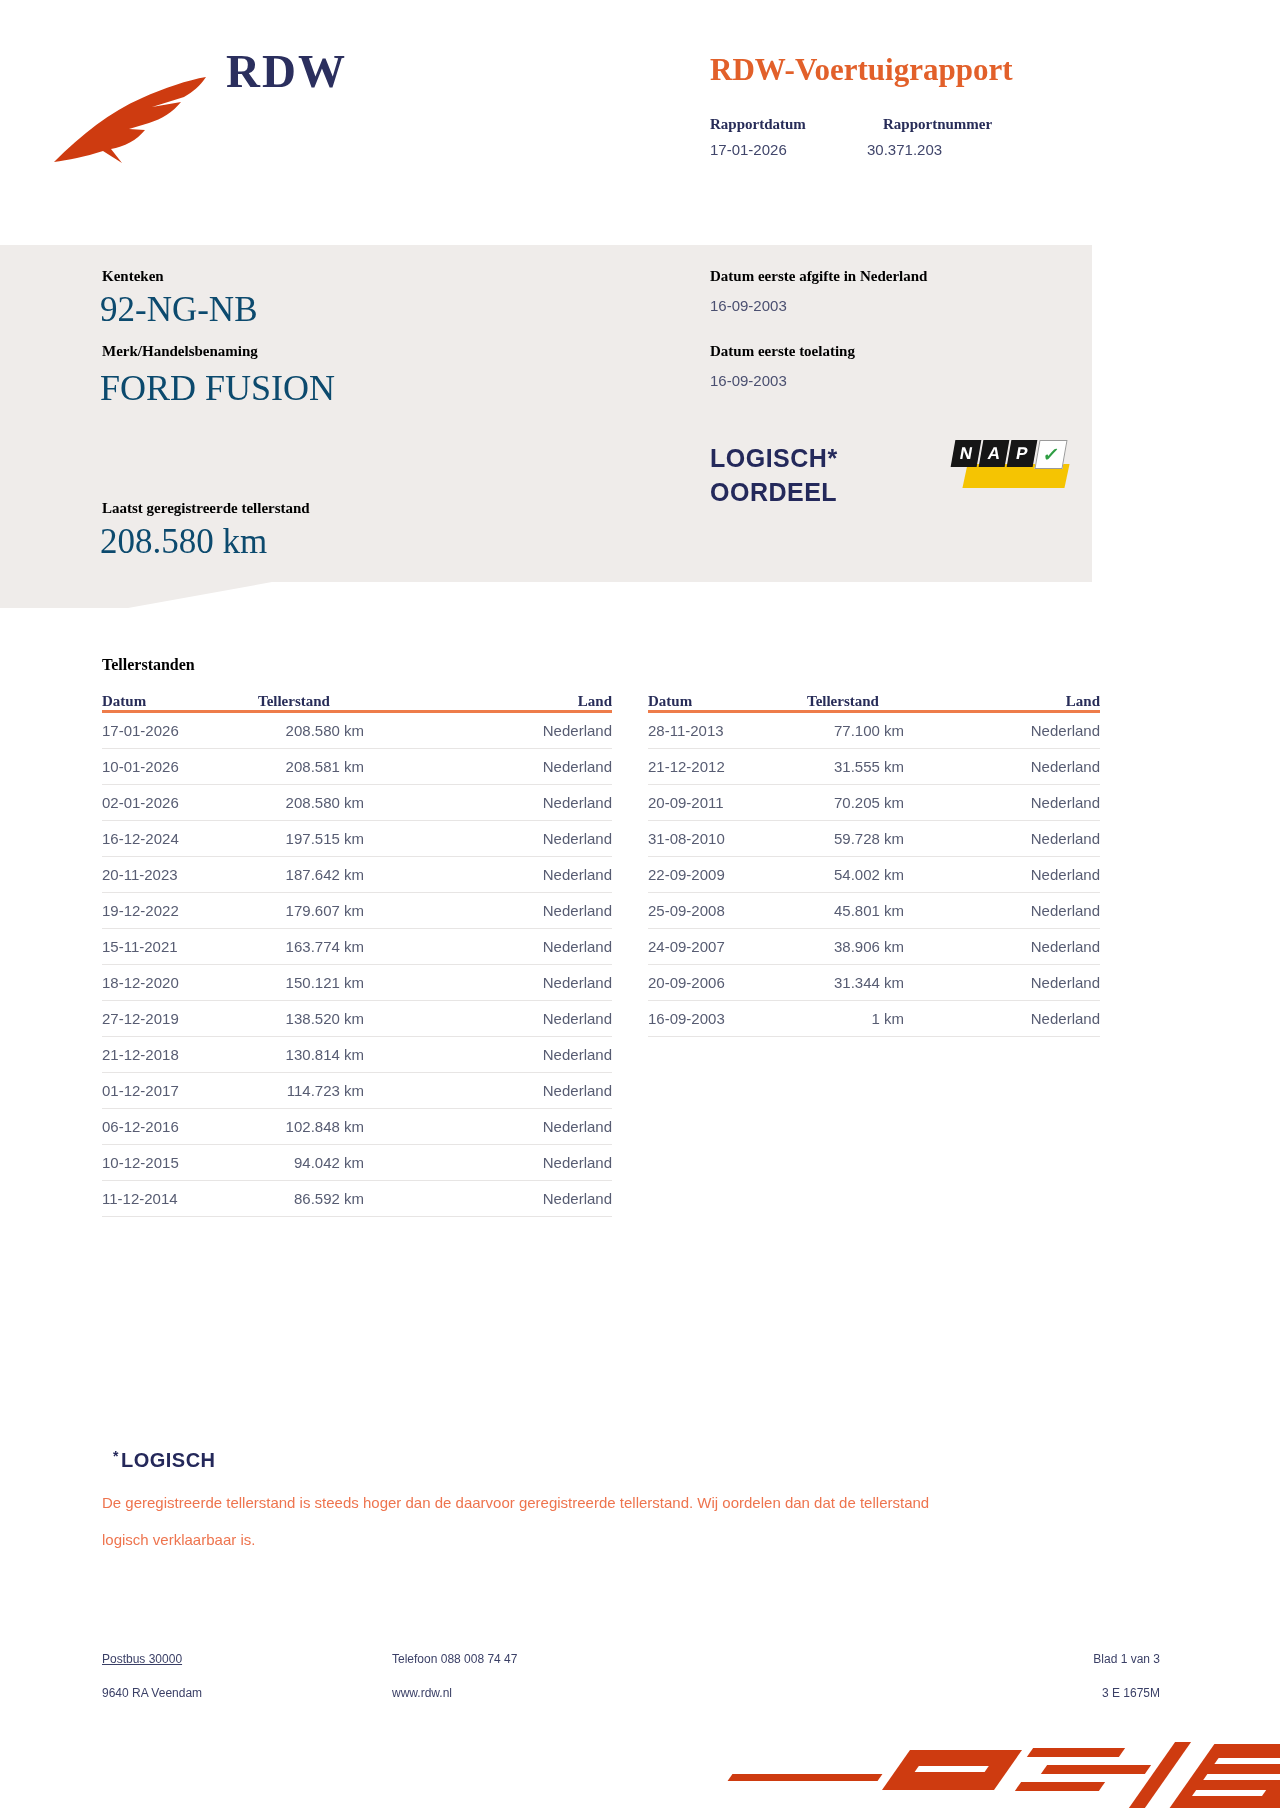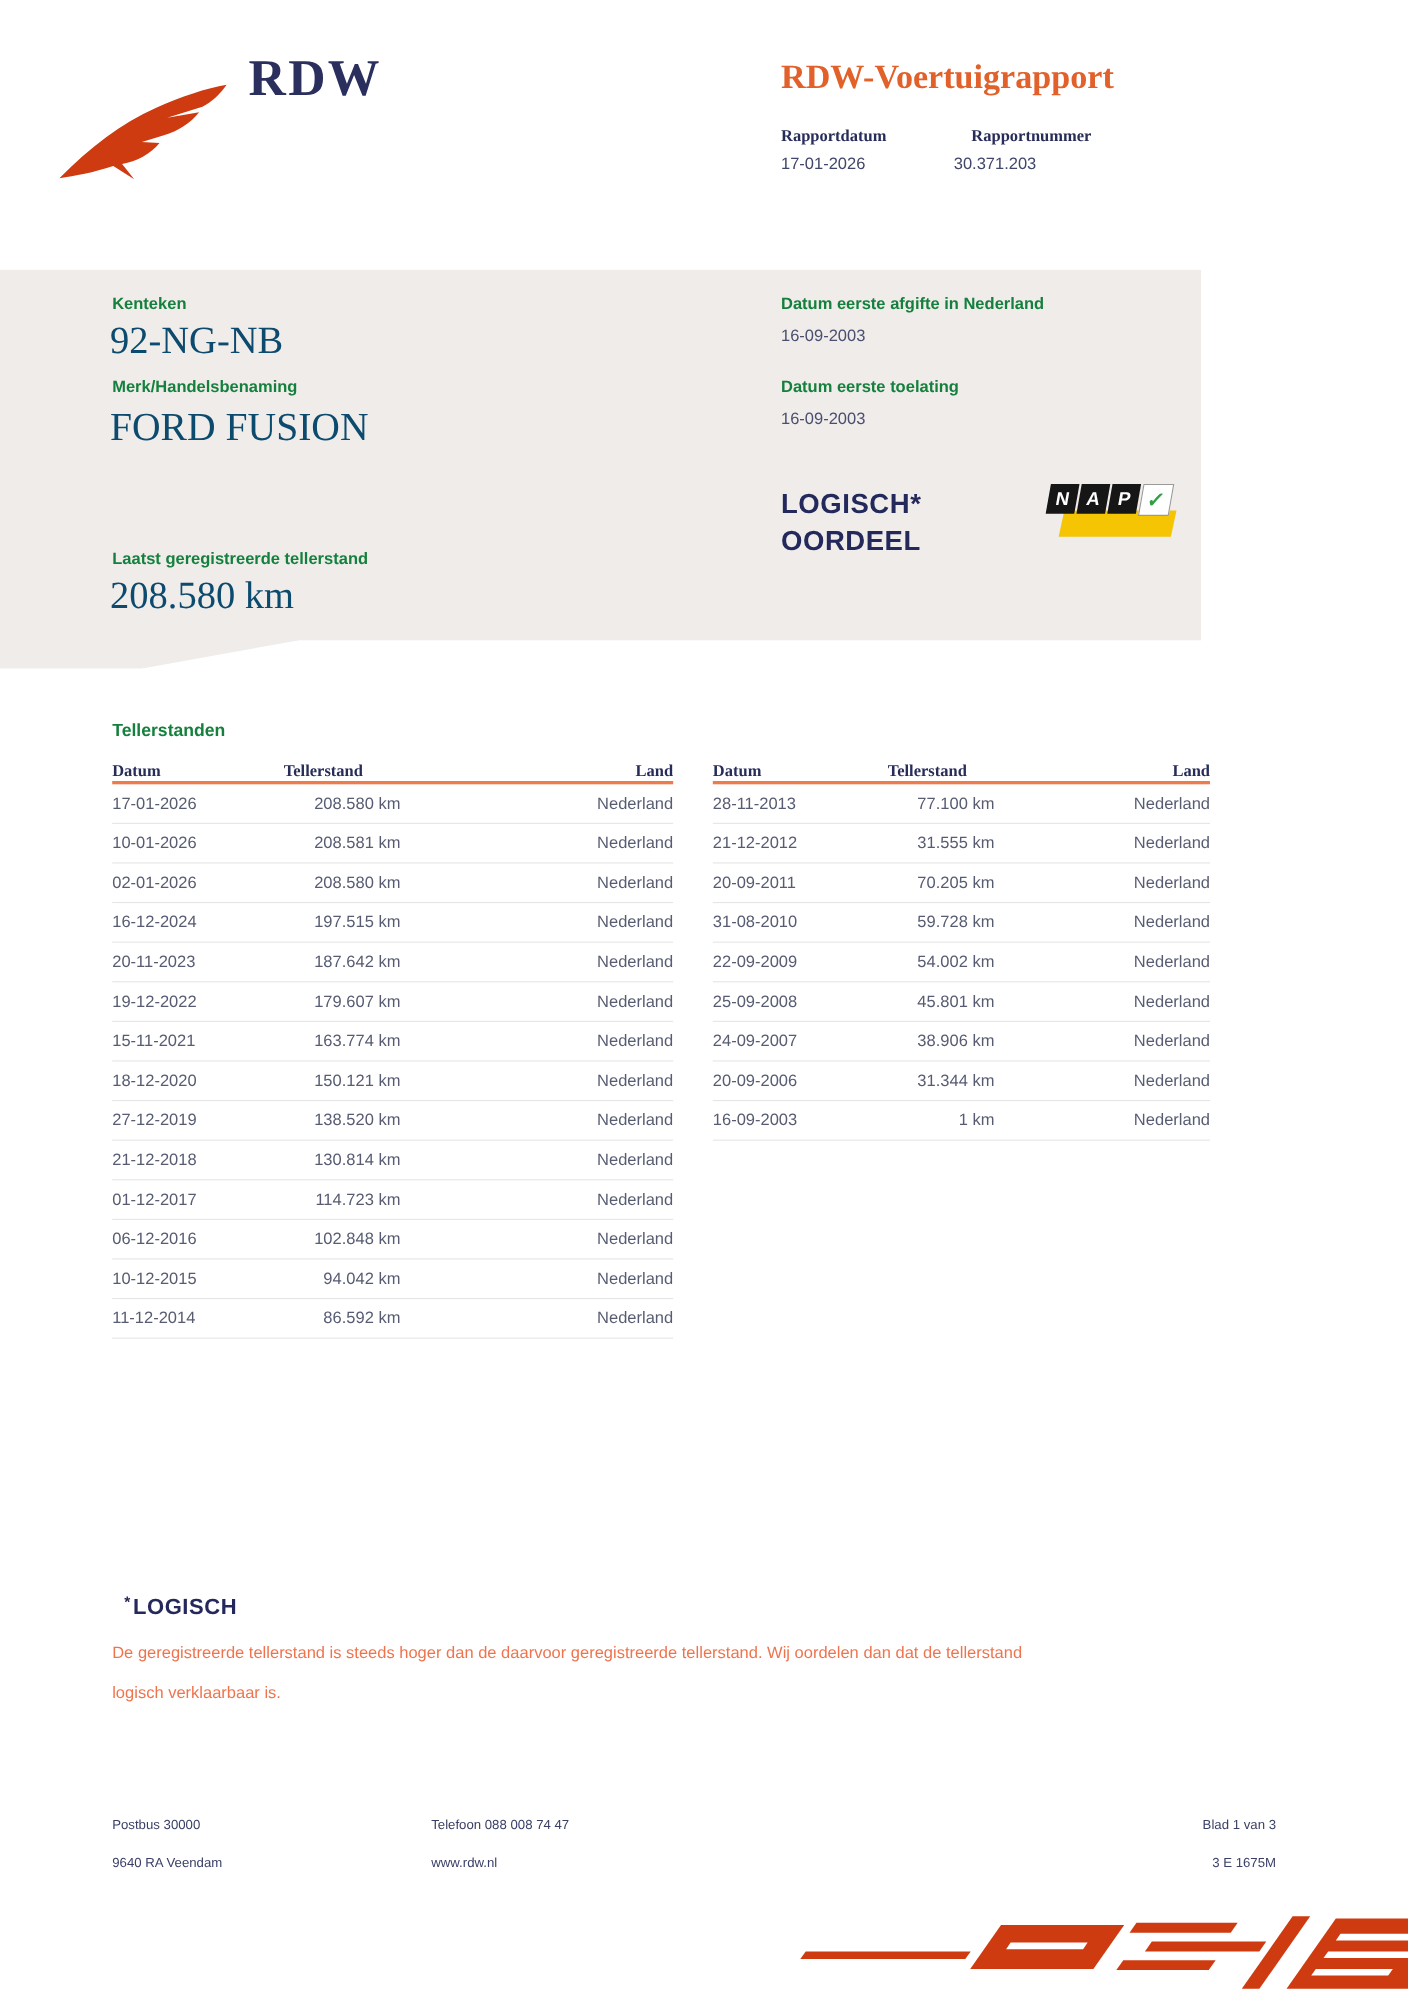--- a/index.html
+++ b/index.html
@@ -34,7 +34,7 @@
     clip-path:polygon(0 0,1092px 0,1092px 337px,272px 337px,128px 363px,0 363px);
   }
   .o-label{
-    font-family:Liberation Sans, sans-serif;font-weight:bold;font-size:15px;color:#15803d;
+    font-family:Liberation Serif, serif;font-weight:bold;font-size:15px;color:#000000;
   }
   .serif-value{font-family:"Liberation Serif",serif;color:#0c4a6e;}
   .sans-value{font-size:15px;color:#4A4F70;}

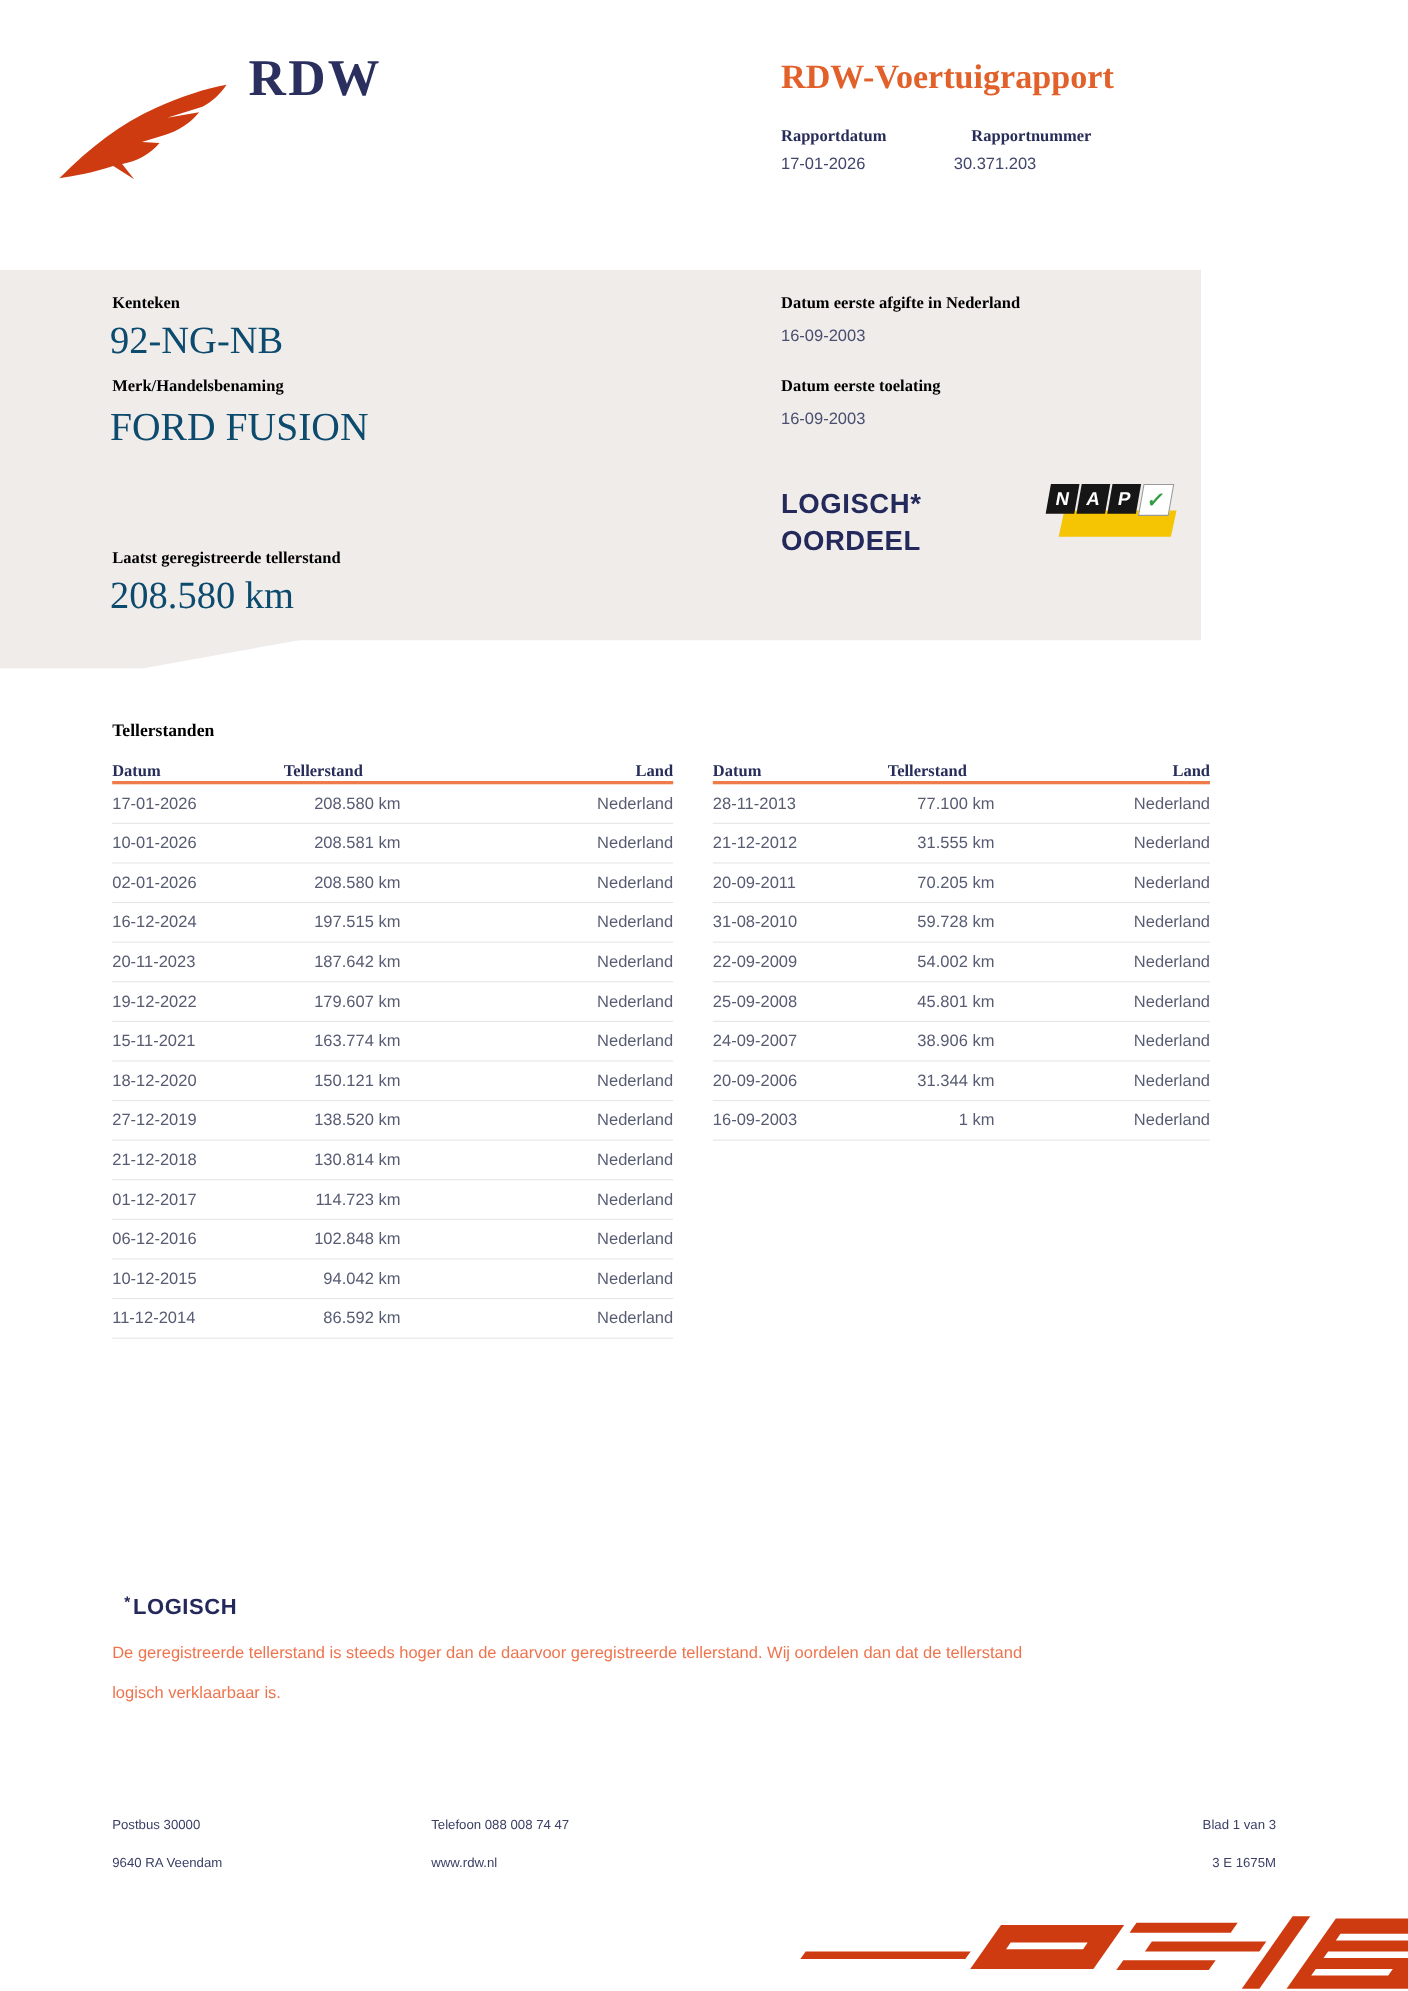--- a/index.html
+++ b/index.html
@@ -101,7 +101,7 @@
 
   
   .footer-text{font-size:12px;color:#3A3F66;}
-  .f-addr1{left:102px;top:1652px;}
+  .f-addr1{left:102px;top:1652px;text-decoration:underline;}
   .f-addr2{left:102px;top:1686px;}
   .f-phone{left:392px;top:1652px;}
   .f-web{left:392px;top:1686px;}

